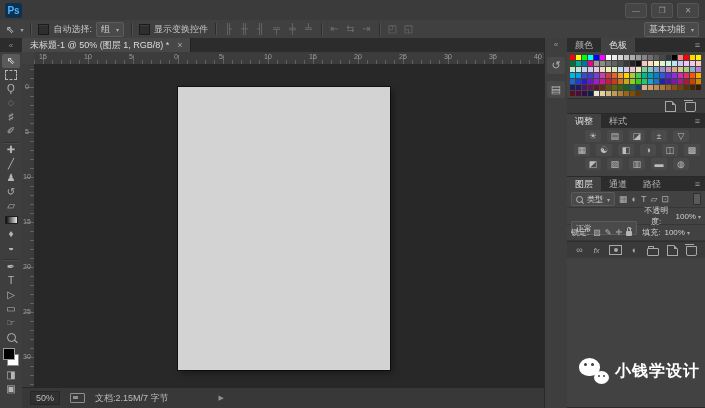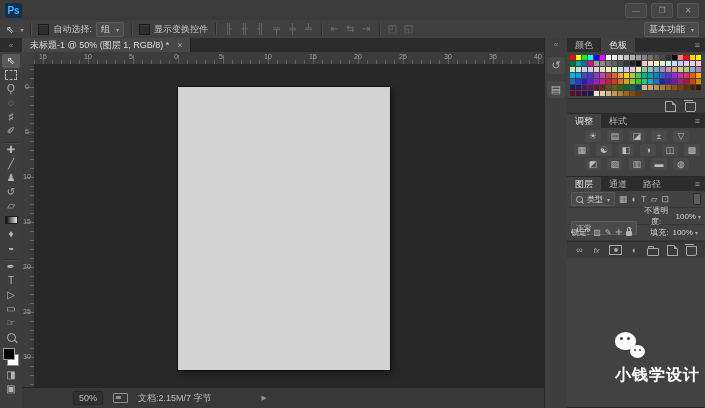--- a/index.html
+++ b/index.html
@@ -604,7 +604,7 @@
                 <span class="lock-ic">✛</span>
             </span>
             <span class="icon-lock"></span>
-            <span style="margin-left:14px">填充:</span>
+            <span style="margin-left:6px">填充:</span>
             <span class="mini-drop">
               <span>100%</span>
               <span class="arr">▾</span>

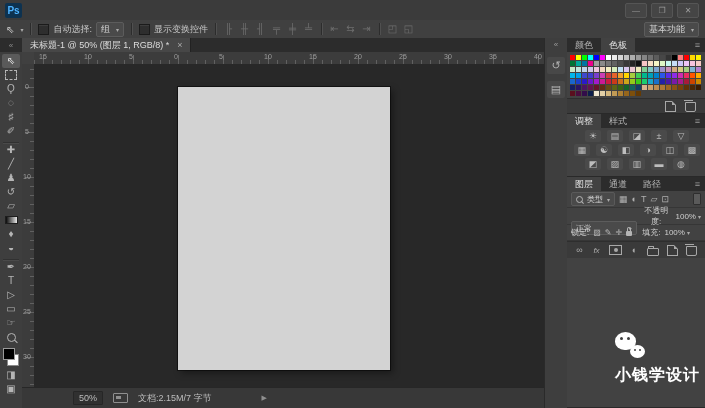--- a/index.html
+++ b/index.html
@@ -140,7 +140,7 @@
   .icon-mask::before{content:"";width:4px;height:4px;border-radius:50%;background:#a8a8a8;}
   .pf-icon{display:inline-flex;align-items:center;justify-content:center;min-width:9px;}
   
-  .watermark{position:absolute;right:5px;bottom:22px;display:flex;align-items:flex-start;gap:5px;color:#fff;z-index:6;flex-direction:column;}
+  .watermark{position:absolute;right:5px;bottom:22px;display:flex;align-items:center;gap:5px;color:#fff;z-index:6;}
   .wm-logo{position:relative;width:31px;height:30px;flex:none;}
   .wm-b1{position:absolute;left:0;top:2px;width:21px;height:18px;background:#fff;border-radius:50% 50% 46% 46%;}
   .wm-b1::before,.wm-b1::after{content:"";position:absolute;top:5px;width:3px;height:3px;border-radius:50%;background:#3e3e3e;}

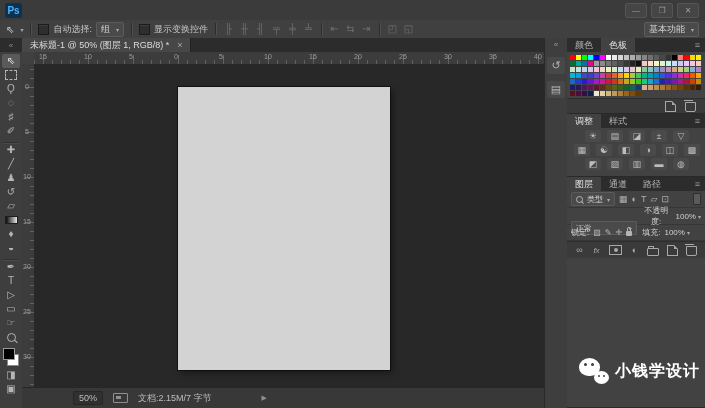--- a/index.html
+++ b/index.html
@@ -68,7 +68,7 @@
           box-shadow:0 0 0 1px rgba(0,0,0,.5),3px 3px 7px rgba(0,0,0,.4);}
   .statusbar{position:absolute;left:0;right:0;bottom:0;height:20px;background:#383838;border-top:1px solid #272727;
              display:flex;align-items:center;gap:10px;padding-left:8px;font-size:9px;color:#bdbdbd;}
-  .status-zoom{background:#303030;border:1px solid #262626;padding:1px 5px;border-radius:1px;margin-left:43px;}
+  .status-zoom{background:#303030;border:1px solid #262626;padding:1px 5px;border-radius:1px;}
   .icon-statusdoc{width:13px;height:8px;border:1px solid #8f8f8f;border-radius:1px;display:inline-block;position:relative;}
   .icon-statusdoc::after{content:"";position:absolute;left:2px;top:2px;width:5px;height:3px;background:#8f8f8f;}
   .status-arrow{color:#8f8f8f;font-size:7px;margin-left:40px;}

